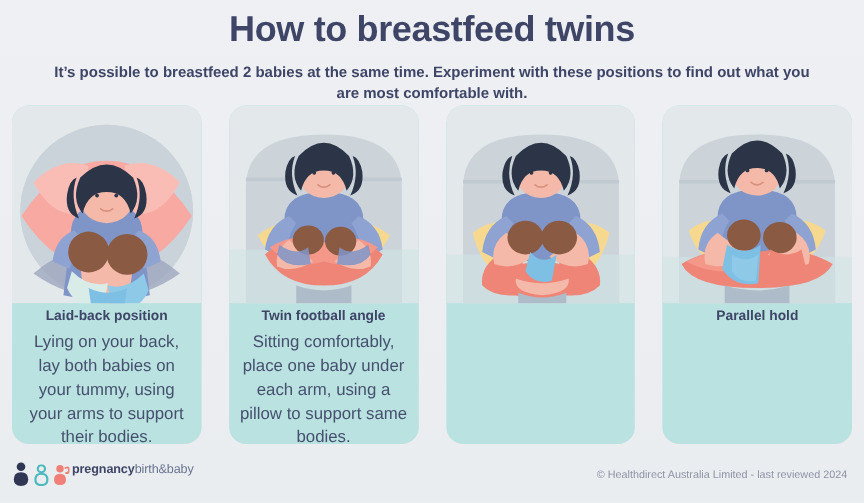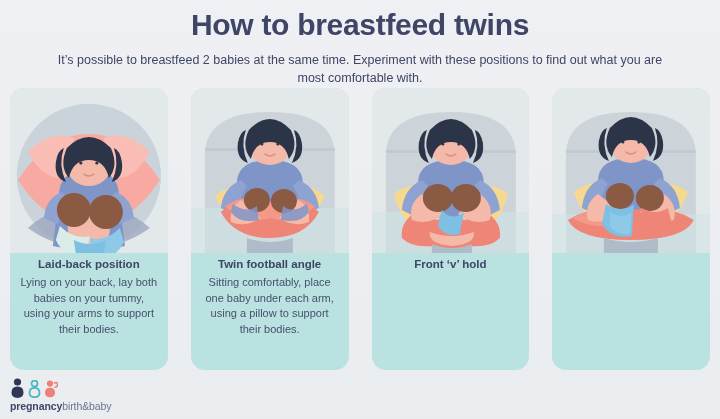--- a/index.html
+++ b/index.html
@@ -22,7 +22,7 @@
   }
   .subtitle {
     margin:8px auto 1px; width:630px;
-    font-size:12.5px; font-weight:400; color:#3e4566;
+    font-size:12.5px; font-weight:700; color:#3e4566;
     line-height:1.5;
   }
   

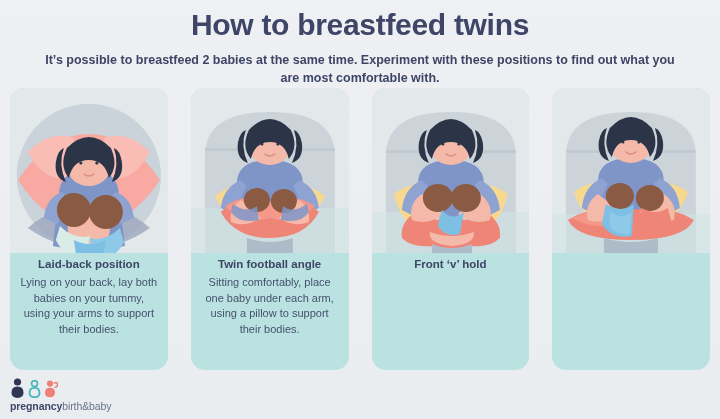--- a/index.html
+++ b/index.html
@@ -186,7 +186,6 @@
         </svg>
       </div>
       <div class="caption">
-        <div class="cap-title">Front ‘v’ hold</div>
       </div>
     </div>
 

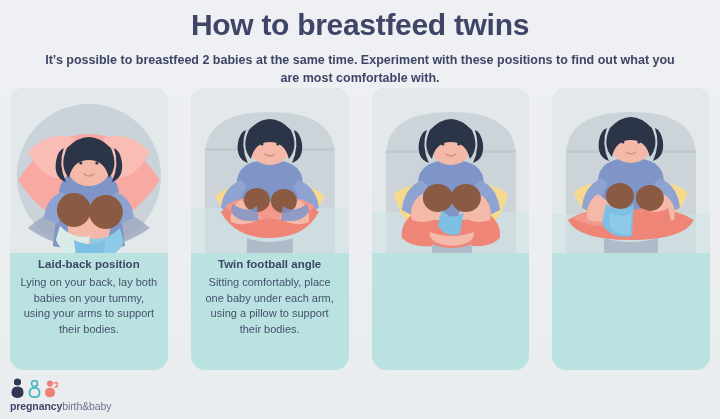--- a/index.html
+++ b/index.html
@@ -221,6 +221,7 @@
         </svg>
       </div>
       <div class="caption">
+        <div class="cap-title">Parallel hold</div>
       </div>
     </div>
 

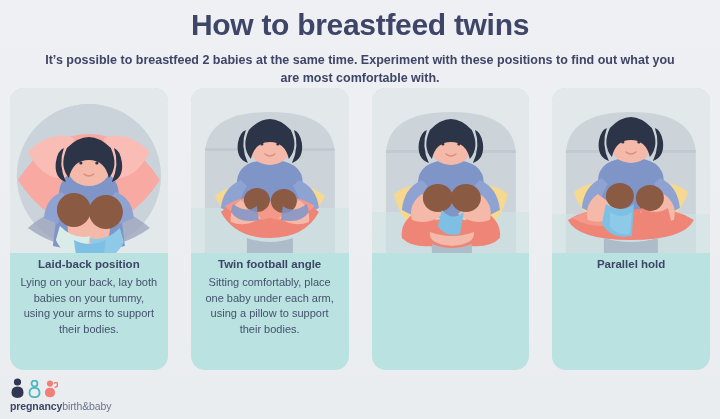--- a/index.html
+++ b/index.html
@@ -54,7 +54,7 @@
     margin-bottom:3px; line-height:1.3;
   }
   .cap-body {
-    font-size:11px; color:#46506e; line-height:1.42;
+    font-size:14px; color:#46506e; line-height:1.42;
   }
   
   .footer {

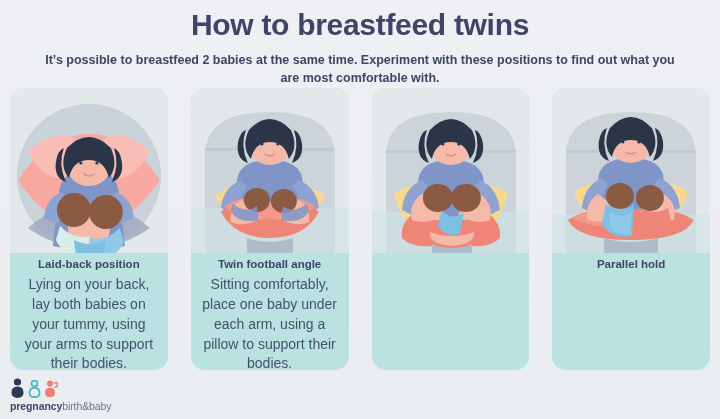--- a/index.html
+++ b/index.html
@@ -150,7 +150,7 @@
       </div>
       <div class="caption">
         <div class="cap-title">Twin football angle</div>
-        <div class="cap-body">Sitting comfortably, place one baby under each arm, using a pillow to support their bodies.</div>
+        <div class="cap-body">Sitting comfortably, place one baby under each arm, using a pillow to support same bodies.</div>
       </div>
     </div>
 

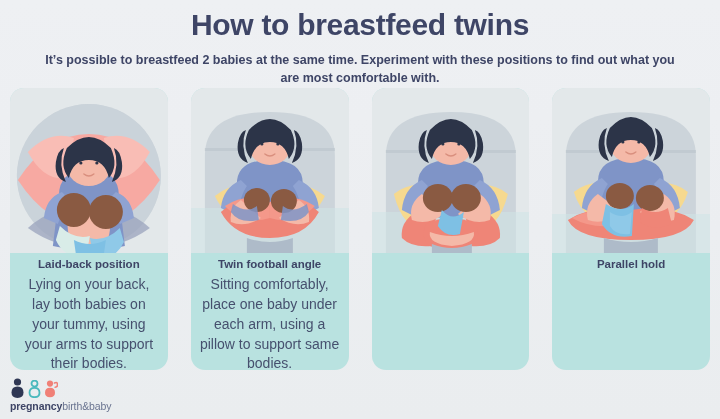--- a/index.html
+++ b/index.html
@@ -63,7 +63,7 @@
     display:flex; align-items:center; justify-content:space-between;
     padding:0 14px 0 10px;
   }
-  .brand { display:flex; flex-direction:column; gap:2px; }
+  .brand { display:flex; flex-direction:row; gap:2px; }
   .brand-marks { display:flex; align-items:flex-end; gap:3px; height:20px; }
   .brand-text { font-size:10.5px; color:#3e4566; letter-spacing:-0.1px; }
   .brand-text b { font-weight:700; }

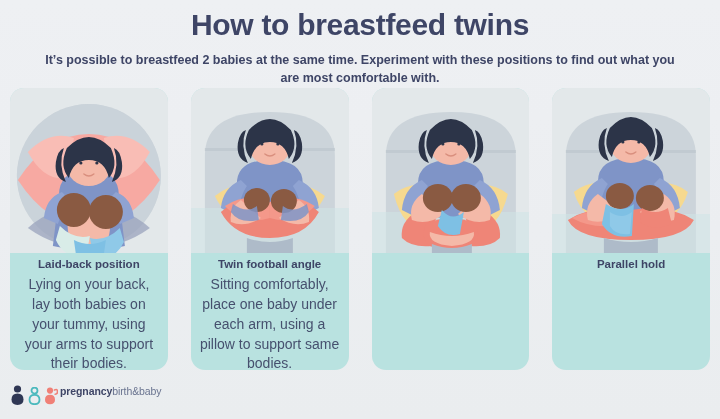--- a/index.html
+++ b/index.html
@@ -246,6 +246,7 @@
       </div>
       <div class="brand-text"><b>pregnancy</b><span>birth&amp;baby</span></div>
     </div>
+    <div class="copyright">© Healthdirect Australia Limited - last reviewed 2024</div>
   </div>
 
 </div>

